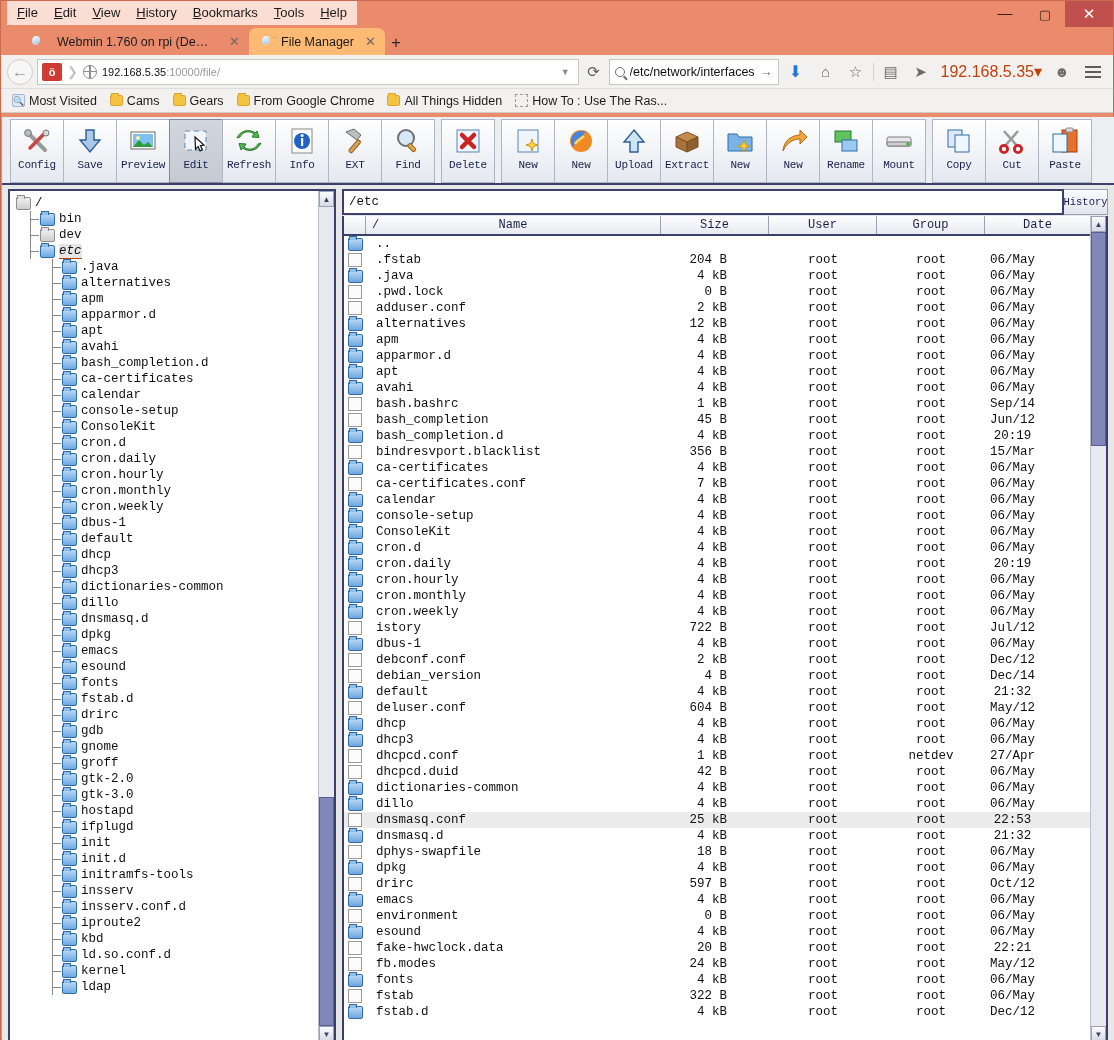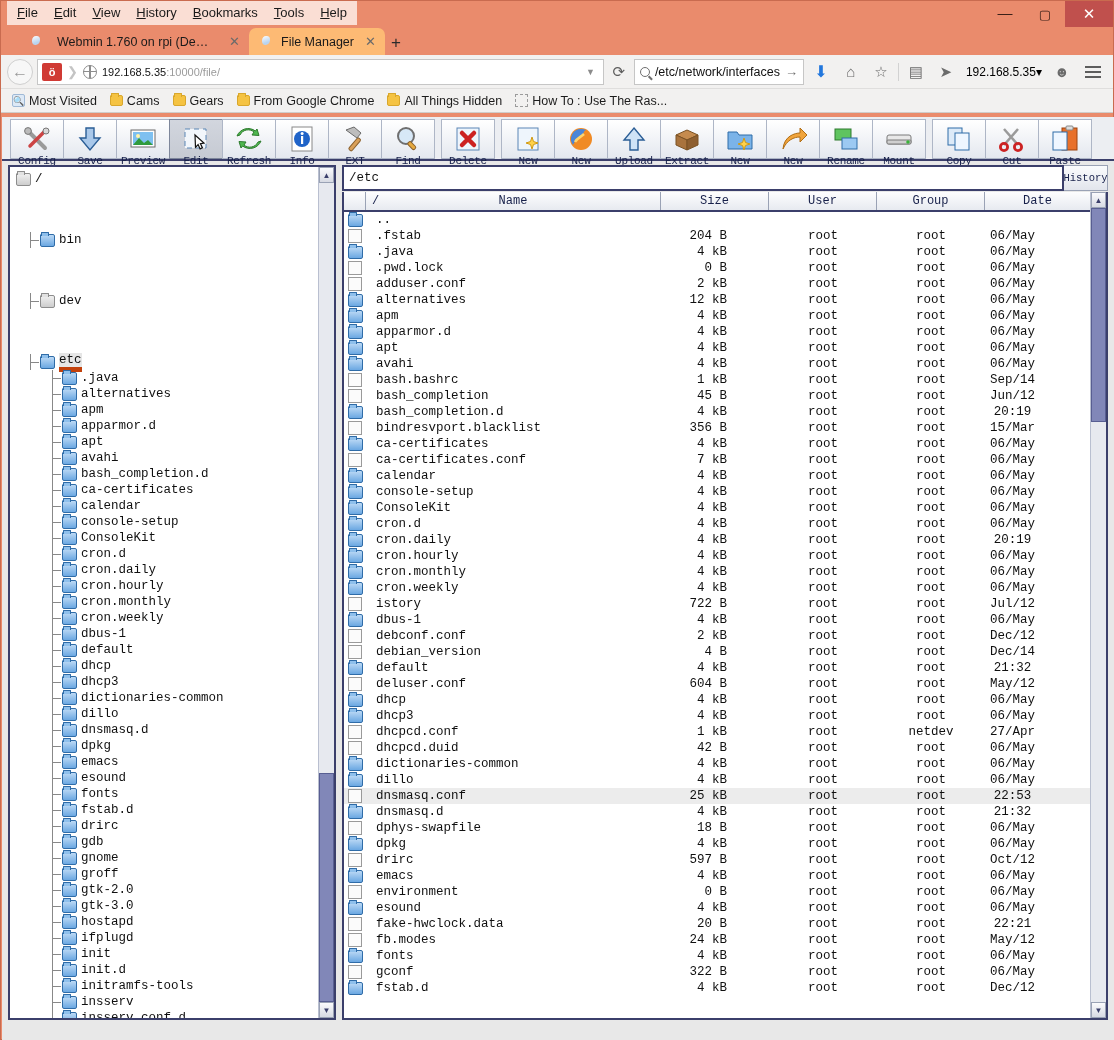--- a/index.html
+++ b/index.html
@@ -116,7 +116,7 @@
              color:#6b6b6b; font-size:15px; }
   .navicon.dl { color:#2277dd; font-size: 16px; }
   .navsep { width:1px; height:18px; background:#d2d2d2; }
-  .ipbtn { font-size: 12px; color:#000000; white-space:nowrap; padding:0 3px; }
+  .ipbtn { font-size: 16px; color:#c2410c; white-space:nowrap; padding:0 3px; }
   .hamb { display:flex; flex-direction:column; gap:3px; padding: 0 6px;}
   .hamb i { display:block; width:16px; height:2px; background:#5d5d5d; }
 

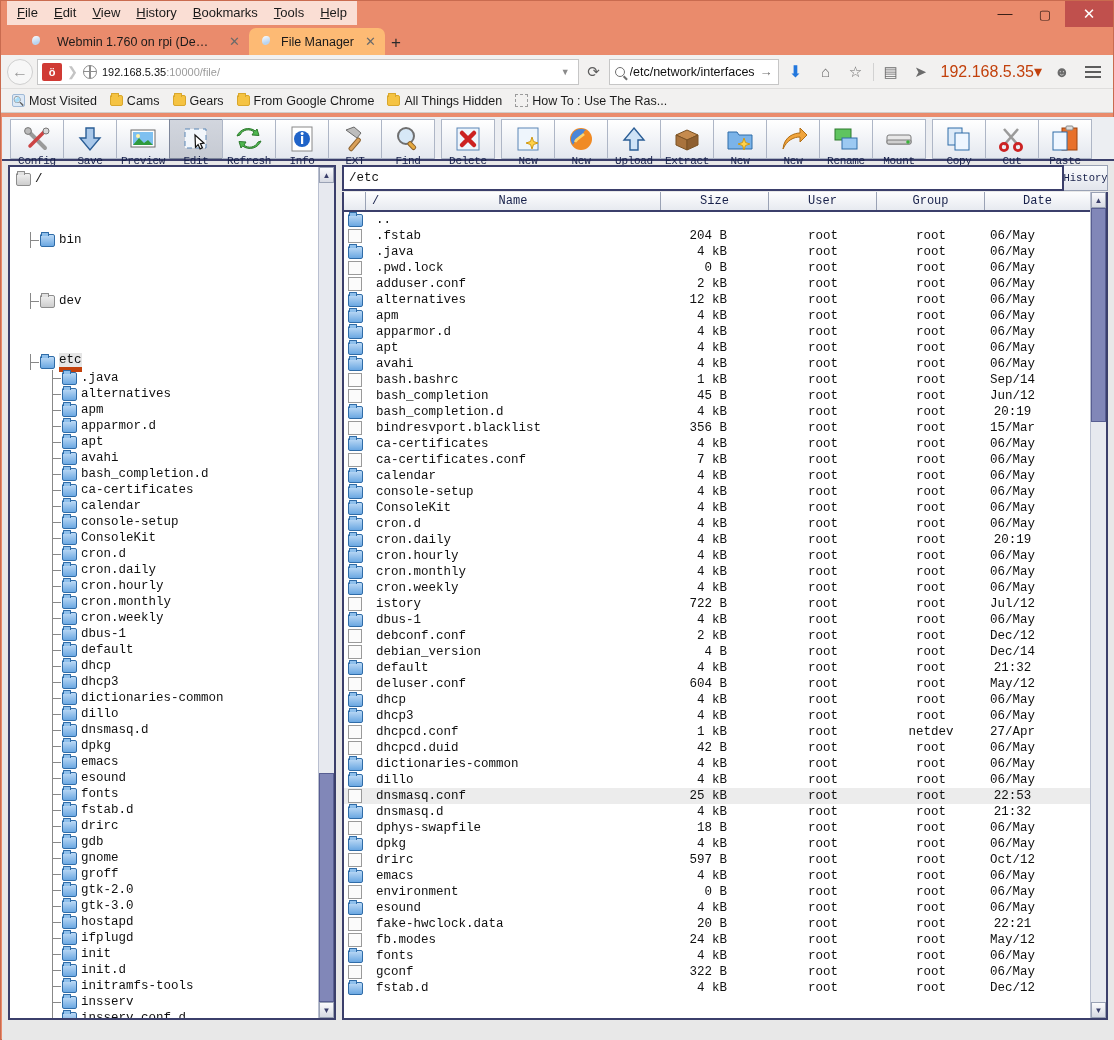--- a/index.html
+++ b/index.html
@@ -142,7 +142,7 @@
     background: #e8e8e8; overflow: hidden;
   }
   #fmtoolbar {
-    height: 44px; background: #eceef2; display:flex; align-items:stretch;
+    height: 68px; background: #eceef2; display:flex; align-items:stretch;
     padding: 2px 8px 0 8px; border-bottom: 2px solid #3b3f6b;
   }
   .tbtn {

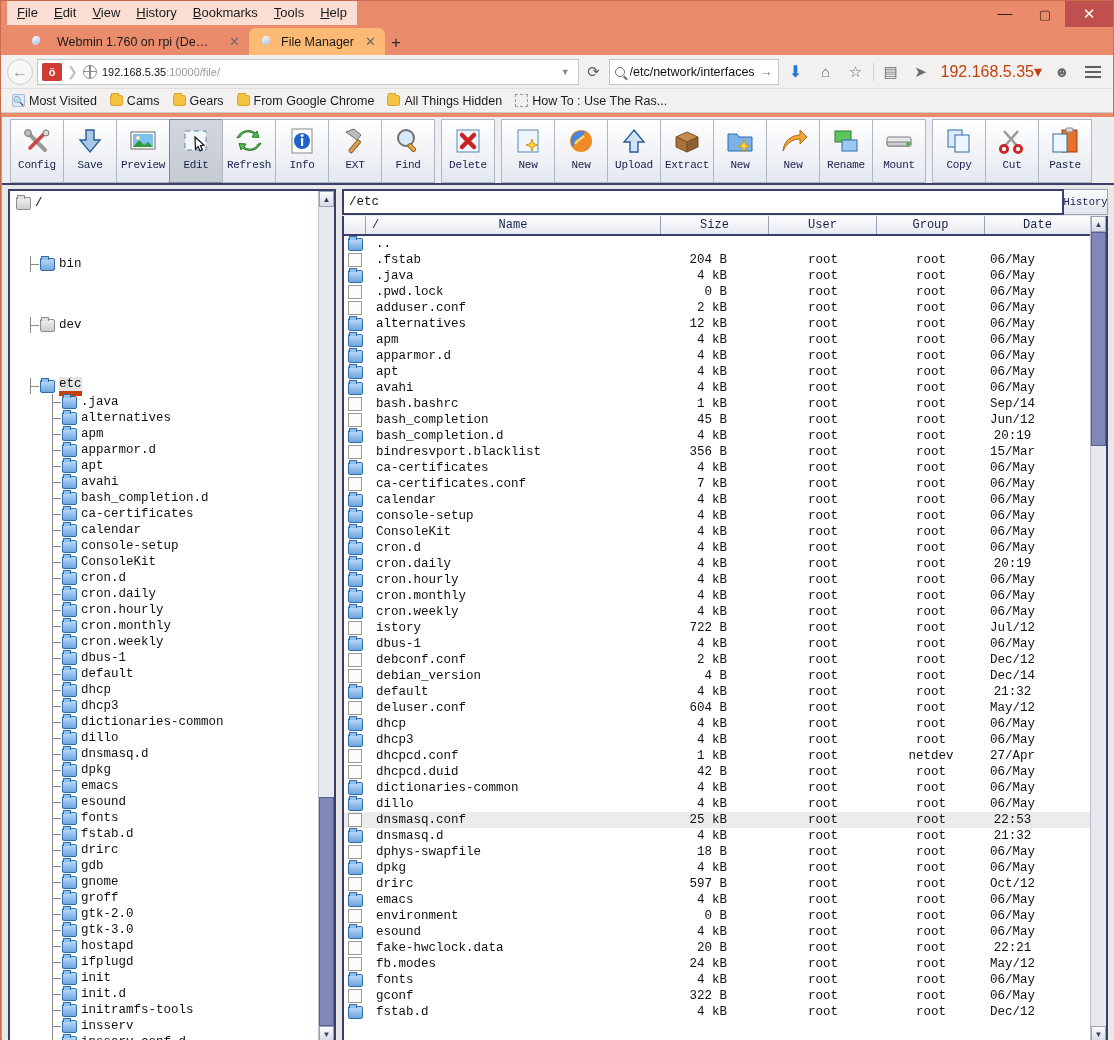--- a/index.html
+++ b/index.html
@@ -173,7 +173,7 @@
   .tnode .conn::before { content:""; position:absolute; left:4px; top:0; width:1px; height:16px; background:#888;}
   .tnode .conn::after { content:""; position:absolute; left:4px; top:8px; width:9px; height:1px; background:#888;}
   .tnode.depth0 { padding-left: 0; }
-  .tnode.depth1 { padding-left: 10px; margin-top: 45px; }
+  .tnode.depth1 { padding-left: 10px; }
   .tnode.depth2 { padding-left: 32px; }
   .ficon { width:15px; height:13px; flex:0 0 15px; margin-right:4px; position:relative;}
   .ficon.blue { background: linear-gradient(#bcd9f5,#6ba8e2); border:1px solid #2f6ca8; border-radius:1px 2px 2px 2px; }

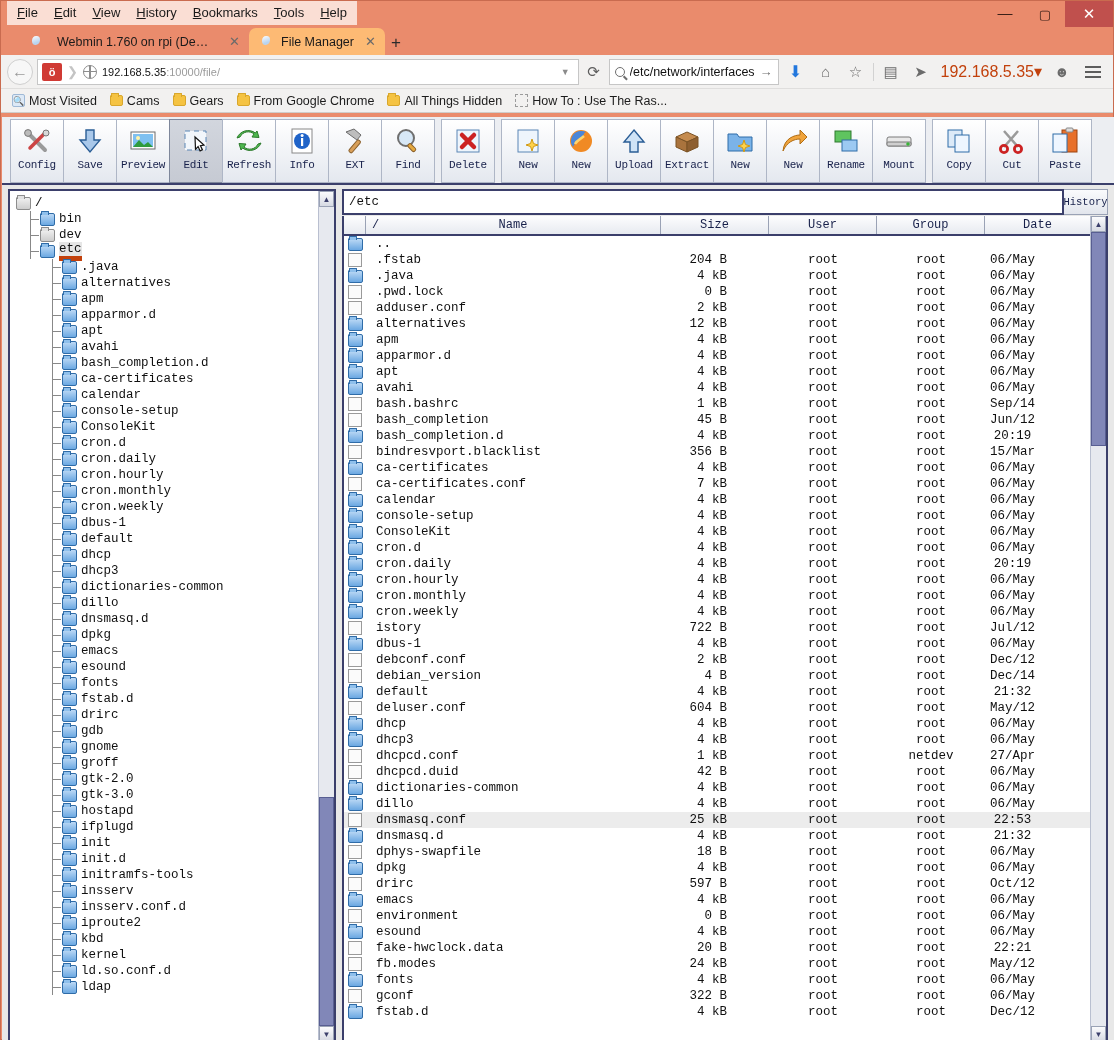--- a/index.html
+++ b/index.html
@@ -182,7 +182,7 @@
   .ficon.gray { background: linear-gradient(#f0f0f0,#cdcdcd); border:1px solid #8d8d8d; border-radius:1px 2px 2px 2px; }
   .ficon.gray::before { content:""; position:absolute; left:0; top:-3px; width:6px; height:3px;
       background:#e2e2e2; border:1px solid #8d8d8d; border-bottom:none; border-radius:1px 1px 0 0;}
-  .tnode .tlabel.sel { border-bottom:5px solid #c2410c; background:#e6e6e6; }
+  .tnode .tlabel.sel { border-bottom:1px solid #c2410c; background:#e6e6e6;font-style:italic; }
 
   .vscroll {
     width: 16px; background:#eceef2; border-left:1px solid #b9bfd0;

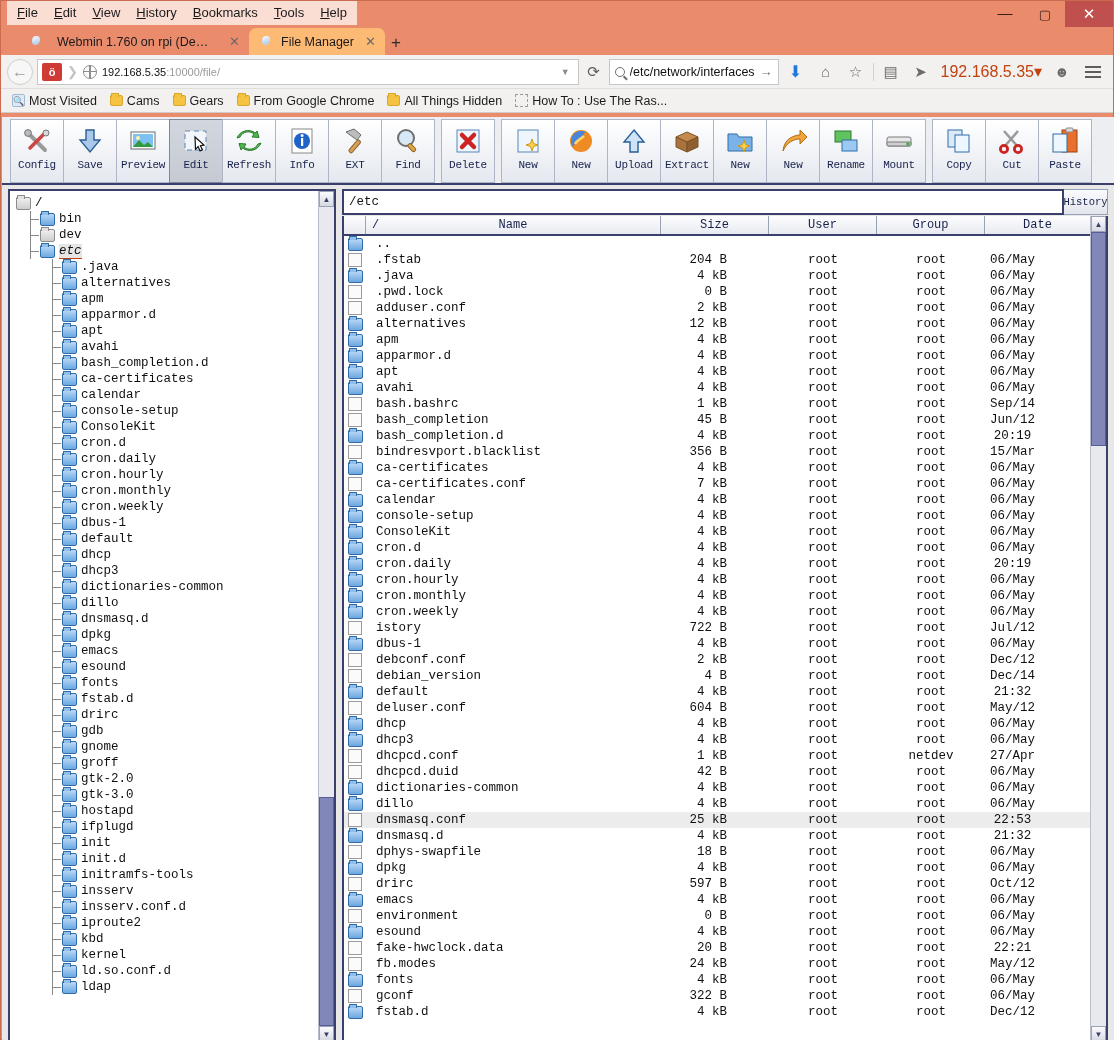--- a/index.html
+++ b/index.html
@@ -764,12 +764,12 @@
             <div class="tnode depth2">
               <span class="conn"></span>
               <span class="ficon blue"></span>
+              <span class="tlabel">ld.so.conf.d</span>
+            </div>
+            <div class="tnode depth2">
+              <span class="conn"></span>
+              <span class="ficon blue"></span>
               <span class="tlabel">kernel</span>
-            </div>
-            <div class="tnode depth2">
-              <span class="conn"></span>
-              <span class="ficon blue"></span>
-              <span class="tlabel">ld.so.conf.d</span>
             </div>
             <div class="tnode depth2">
               <span class="conn"></span>

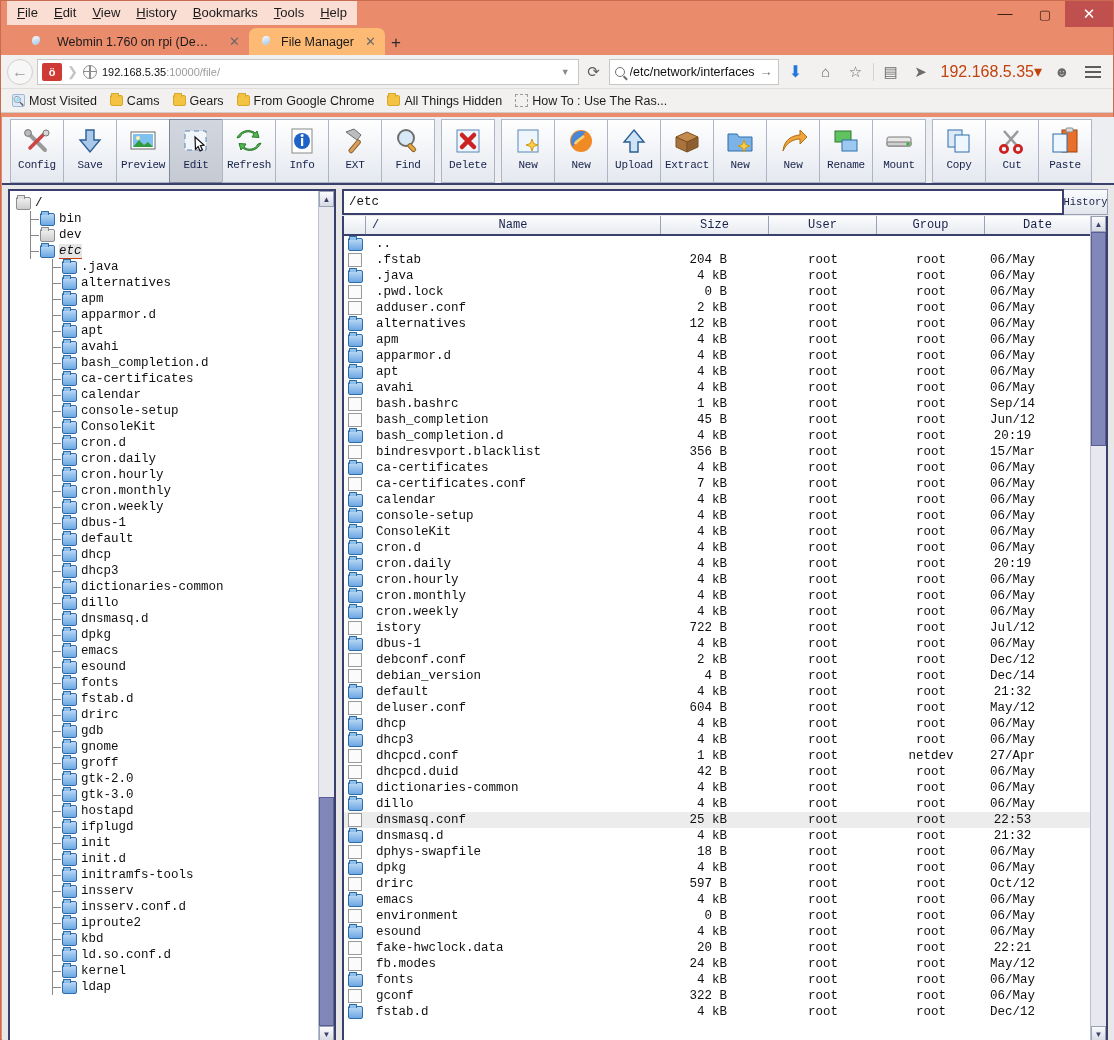--- a/index.html
+++ b/index.html
@@ -1279,7 +1279,7 @@
                   <div class="fcell c-icon">
                     <span class="docicon"></span>
                   </div>
-                  <div class="fcell c-name">gconf</div>
+                  <div class="fcell c-name">fstab</div>
                   <div class="fcell c-size">322 B</div>
                   <div class="fcell c-user">root</div>
                   <div class="fcell c-group">root</div>

